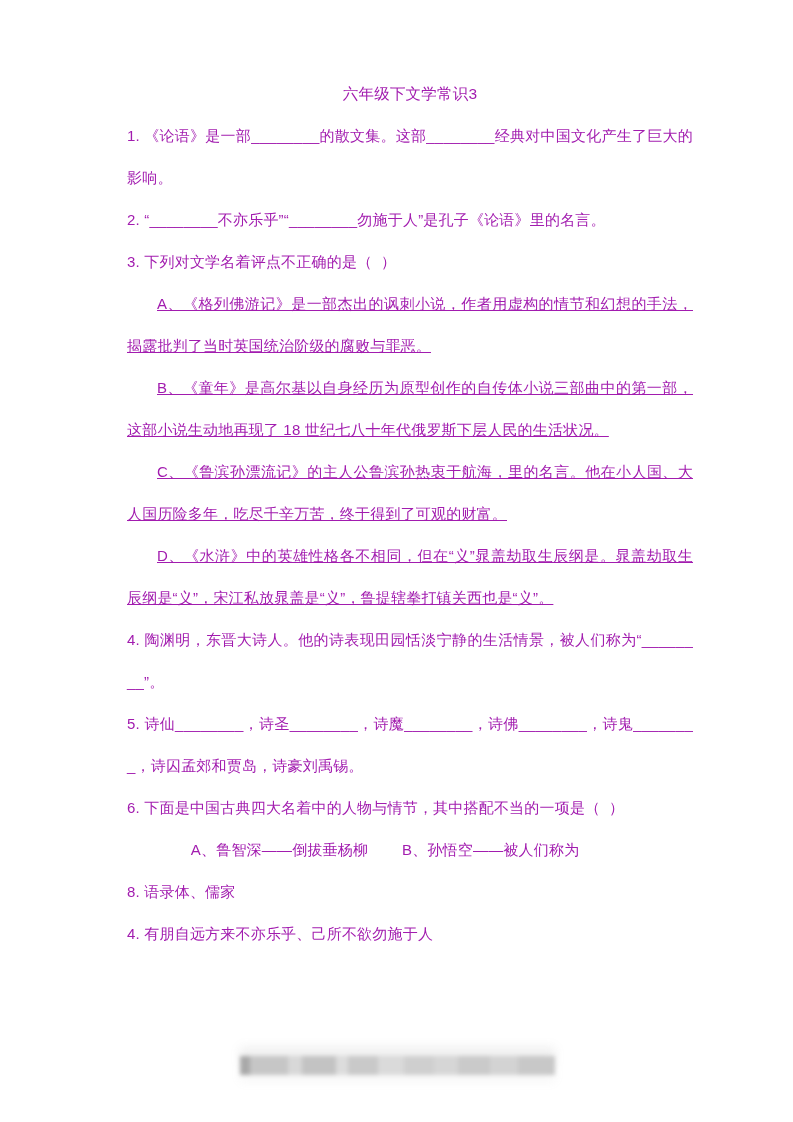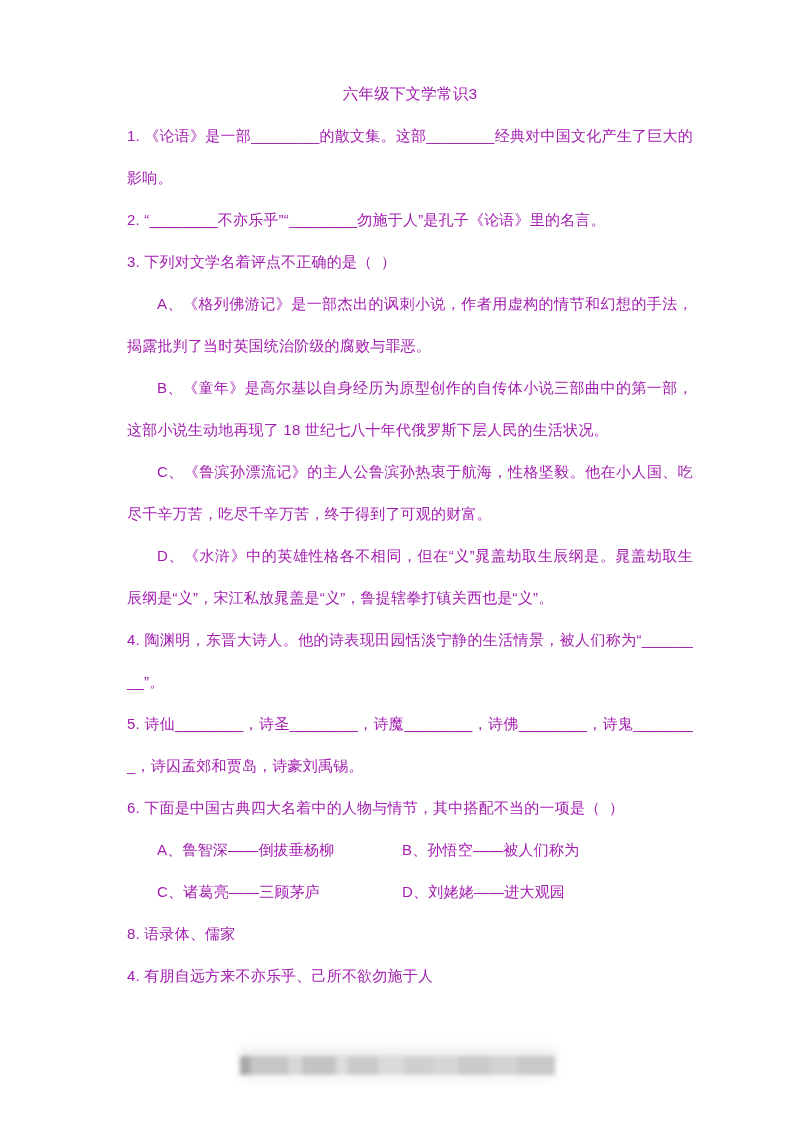--- a/index.html
+++ b/index.html
@@ -32,7 +32,7 @@
     text-align: center !important;
     font-size: 15.5px;
   }
-  .option { text-indent: 2em; }
+  .option { text-indent: 2em; text-decoration: underline; }
   .opt-row {
     display: flex;
     margin: 0;

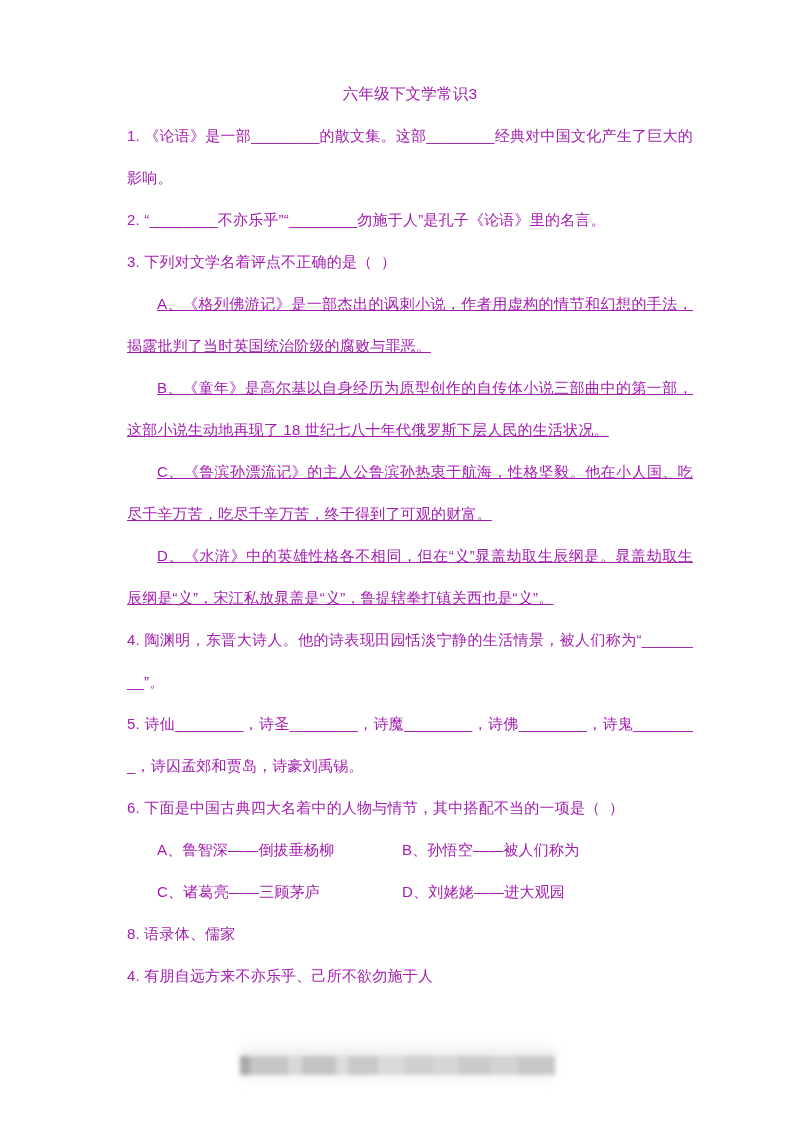--- a/index.html
+++ b/index.html
@@ -82,7 +82,7 @@
 
   <p class="option">A、《格列佛游记》是一部杰出的讽刺小说，作者用虚构的情节和幻想的手法，揭露批判了当时英国统治阶级的腐败与罪恶。</p>
   <p class="option">B、《童年》是高尔基以自身经历为原型创作的自传体小说三部曲中的第一部，这部小说生动地再现了 18 世纪七八十年代俄罗斯下层人民的生活状况。</p>
-  <p class="option">C、《鲁滨孙漂流记》的主人公鲁滨孙热衷于航海，性格坚毅。他在小人国、吃尽千辛万苦，吃尽千辛万苦，终于得到了可观的财富。</p>
+  <p class="option">C、《鲁滨孙漂流记》的主人公鲁滨孙热衷于航海，里的名言。他在小人国、大人国历险多年，吃尽千辛万苦，终于得到了可观的财富。</p>
   <p class="option">D、《水浒》中的英雄性格各不相同，但在“义”晁盖劫取生辰纲是。晁盖劫取生辰纲是“义”，宋江私放晁盖是“义”，鲁提辖拳打镇关西也是“义”。</p>
 
   <p class="q">4. 陶渊明，东晋大诗人。他的诗表现田园恬淡宁静的生活情景，被人们称为“________”。</p>

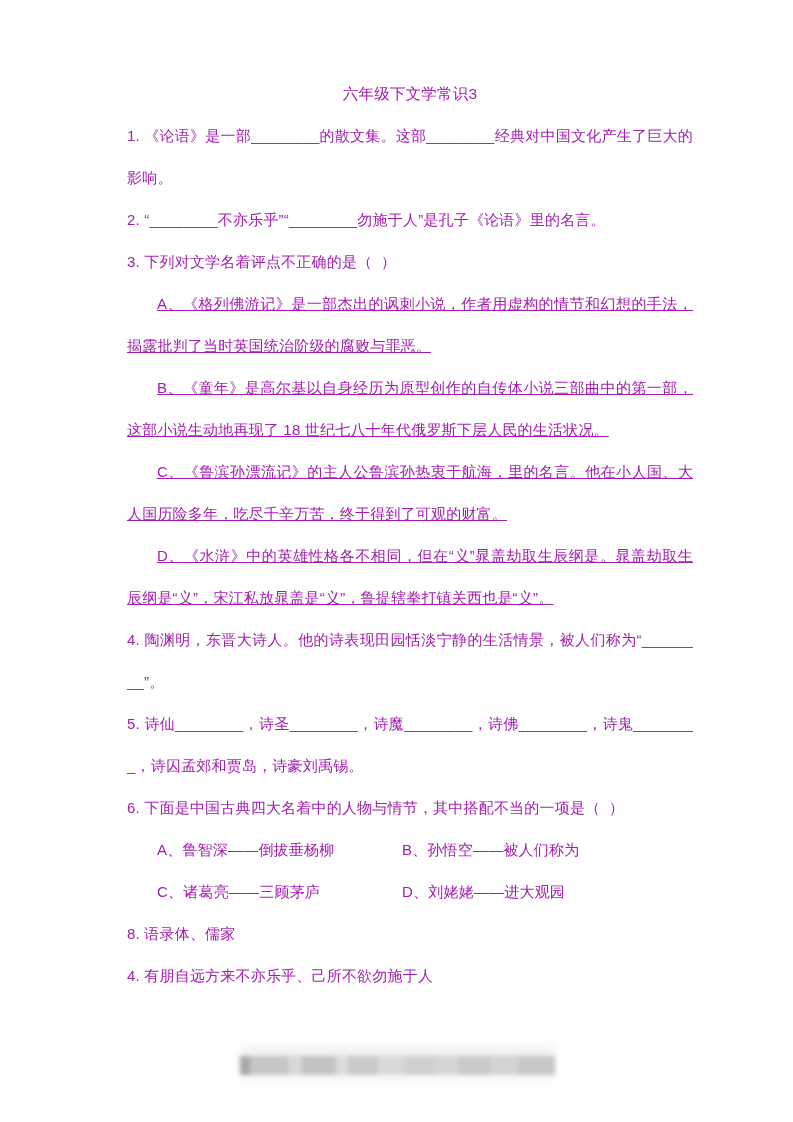--- a/index.html
+++ b/index.html
@@ -42,6 +42,7 @@
     margin-left: 30px;
     width: 245px;
     flex: 0 0 auto;
+    text-align: center;
   }
   .opt-cell-right { flex: 1 1 auto; }
   .answers-heading { margin-top: 42px !important; }

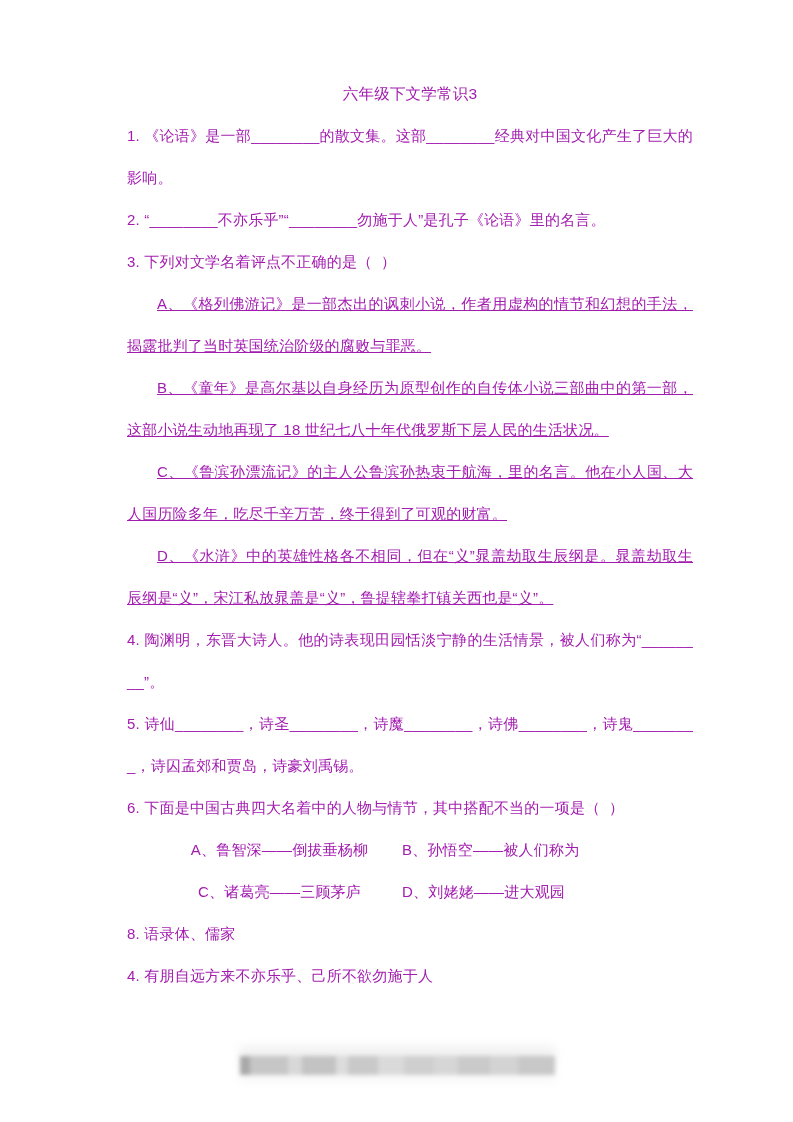--- a/index.html
+++ b/index.html
@@ -94,10 +94,6 @@
     <span class="opt-cell-left">A、鲁智深——倒拔垂杨柳</span>
     <span class="opt-cell-right">B、孙悟空——被人们称为</span>
   </div>
-  <div class="opt-row">
-    <span class="opt-cell-left">C、诸葛亮——三顾茅庐</span>
-    <span class="opt-cell-right">D、刘姥姥——进大观园</span>
-  </div>
 
   <p>8. 语录体、儒家</p>
   <p>4. 有朋自远方来不亦乐乎、己所不欲勿施于人</p>

